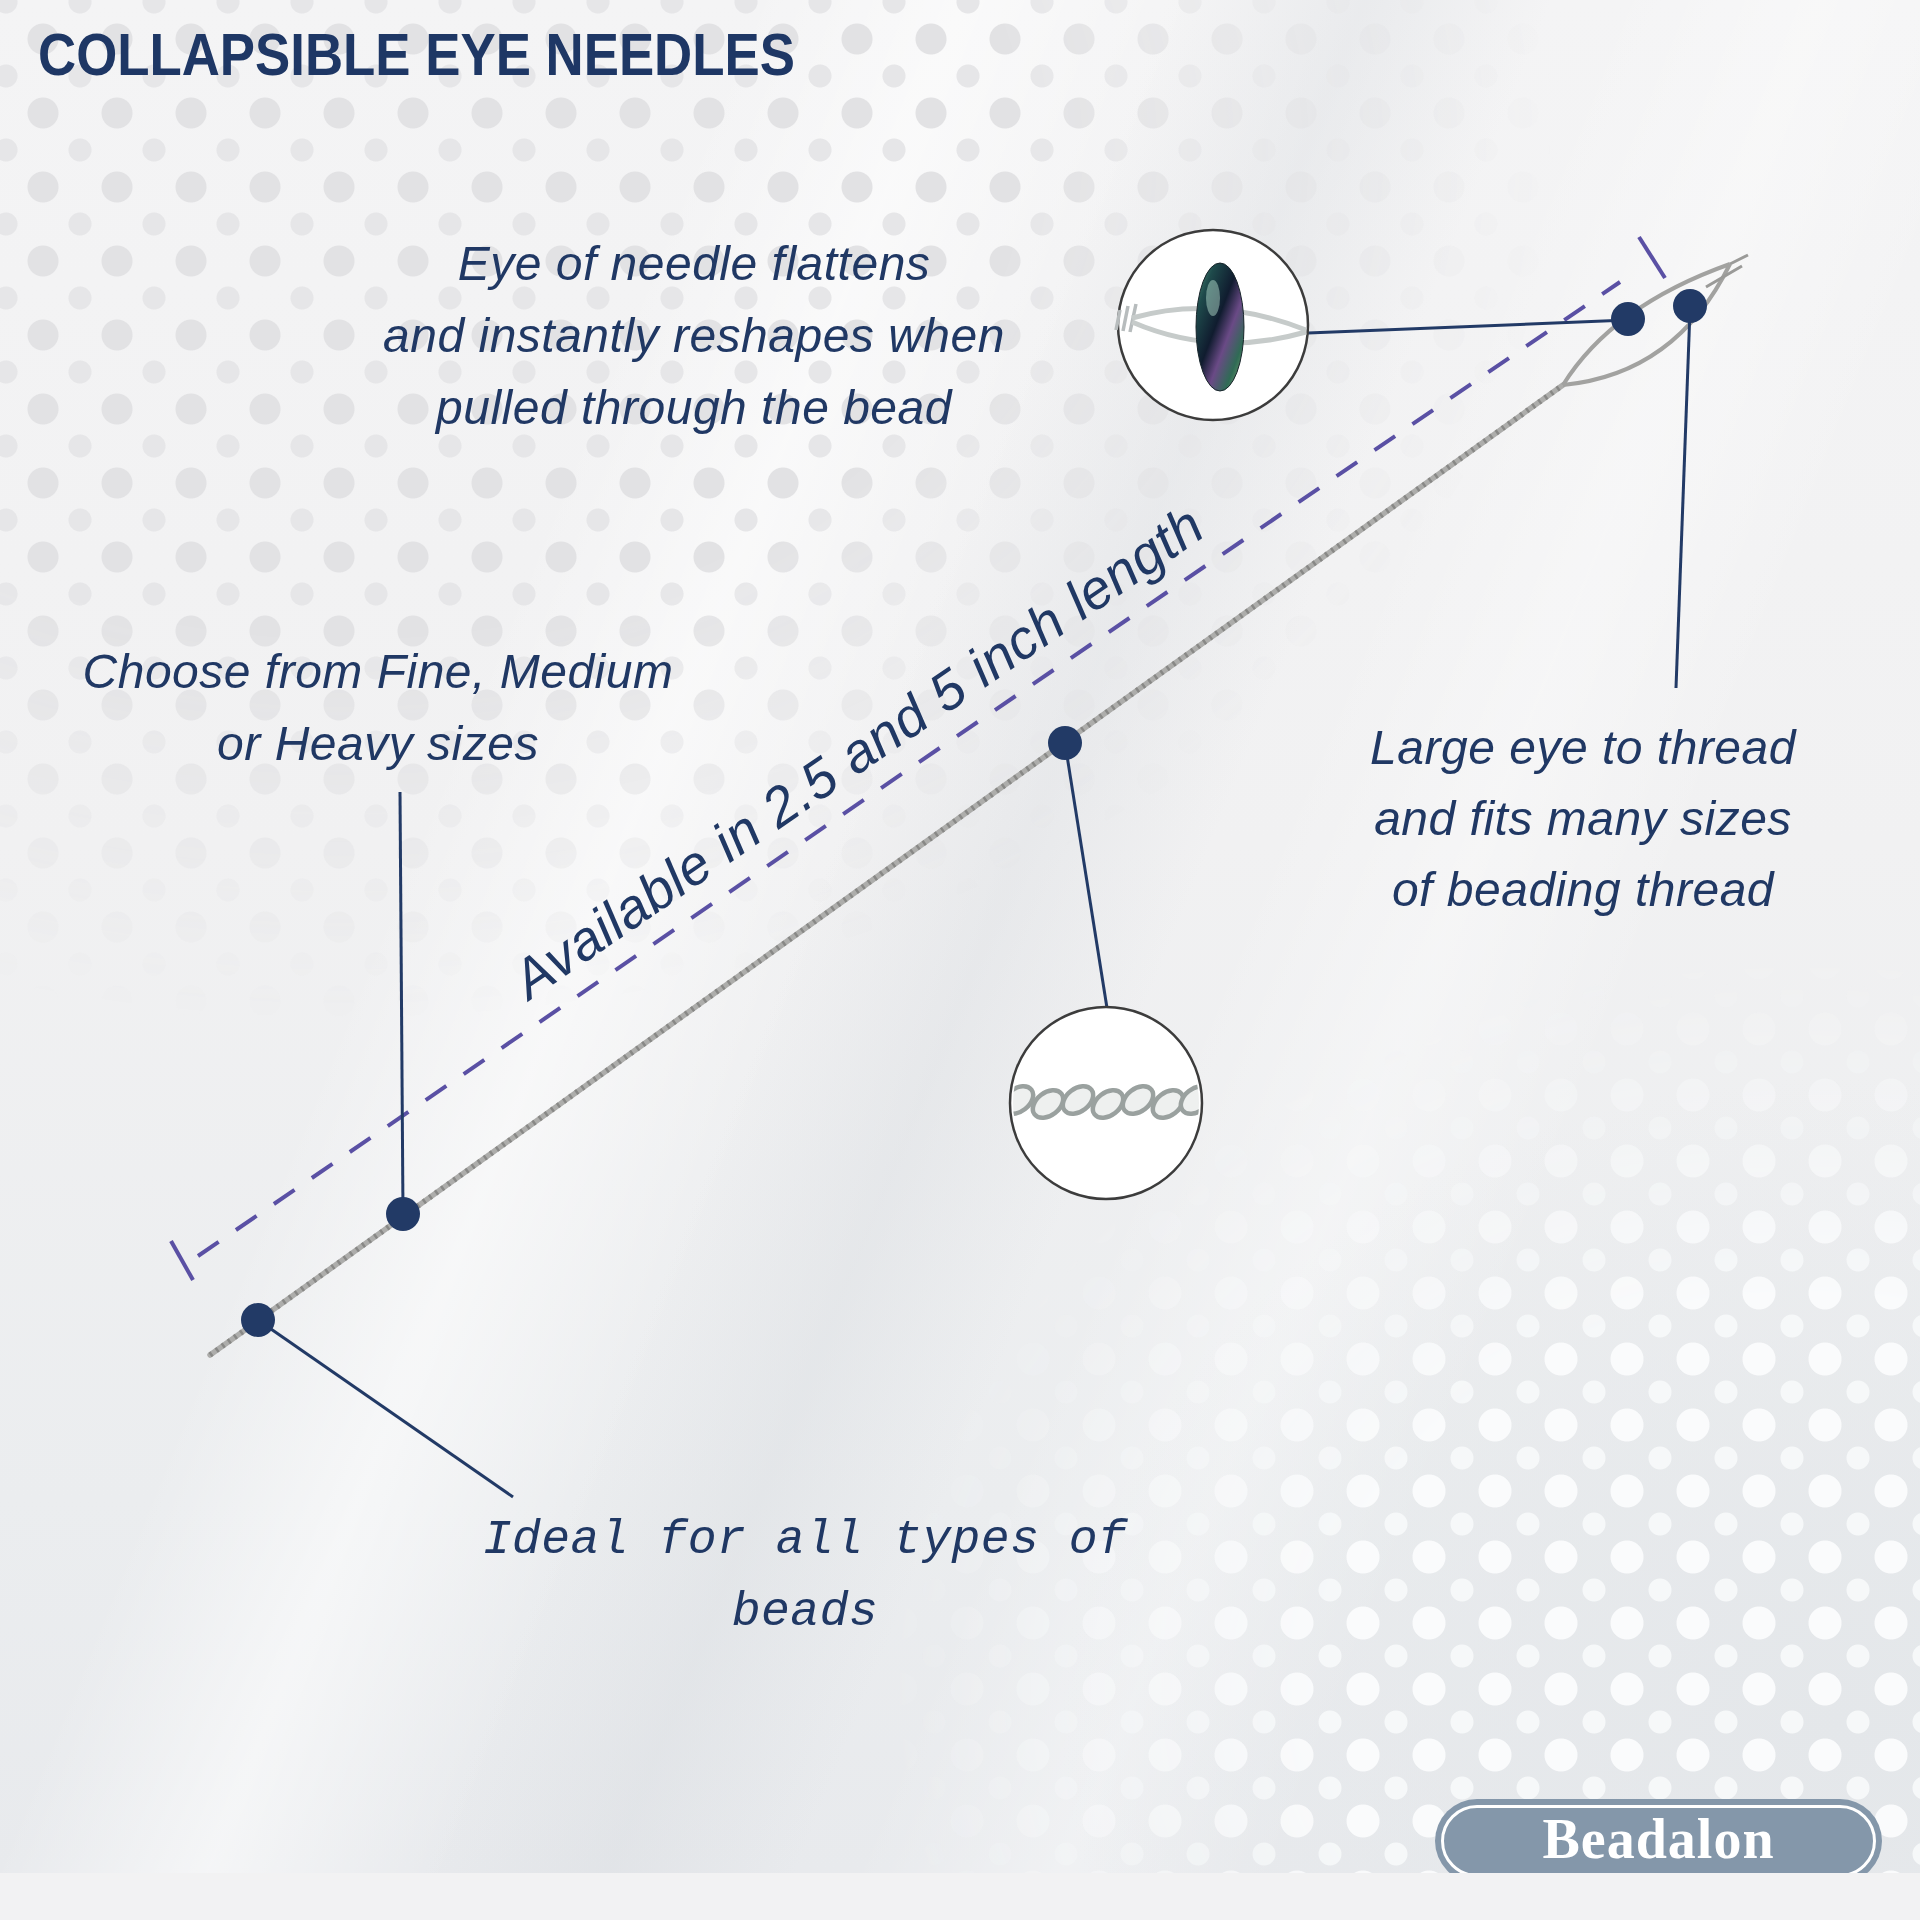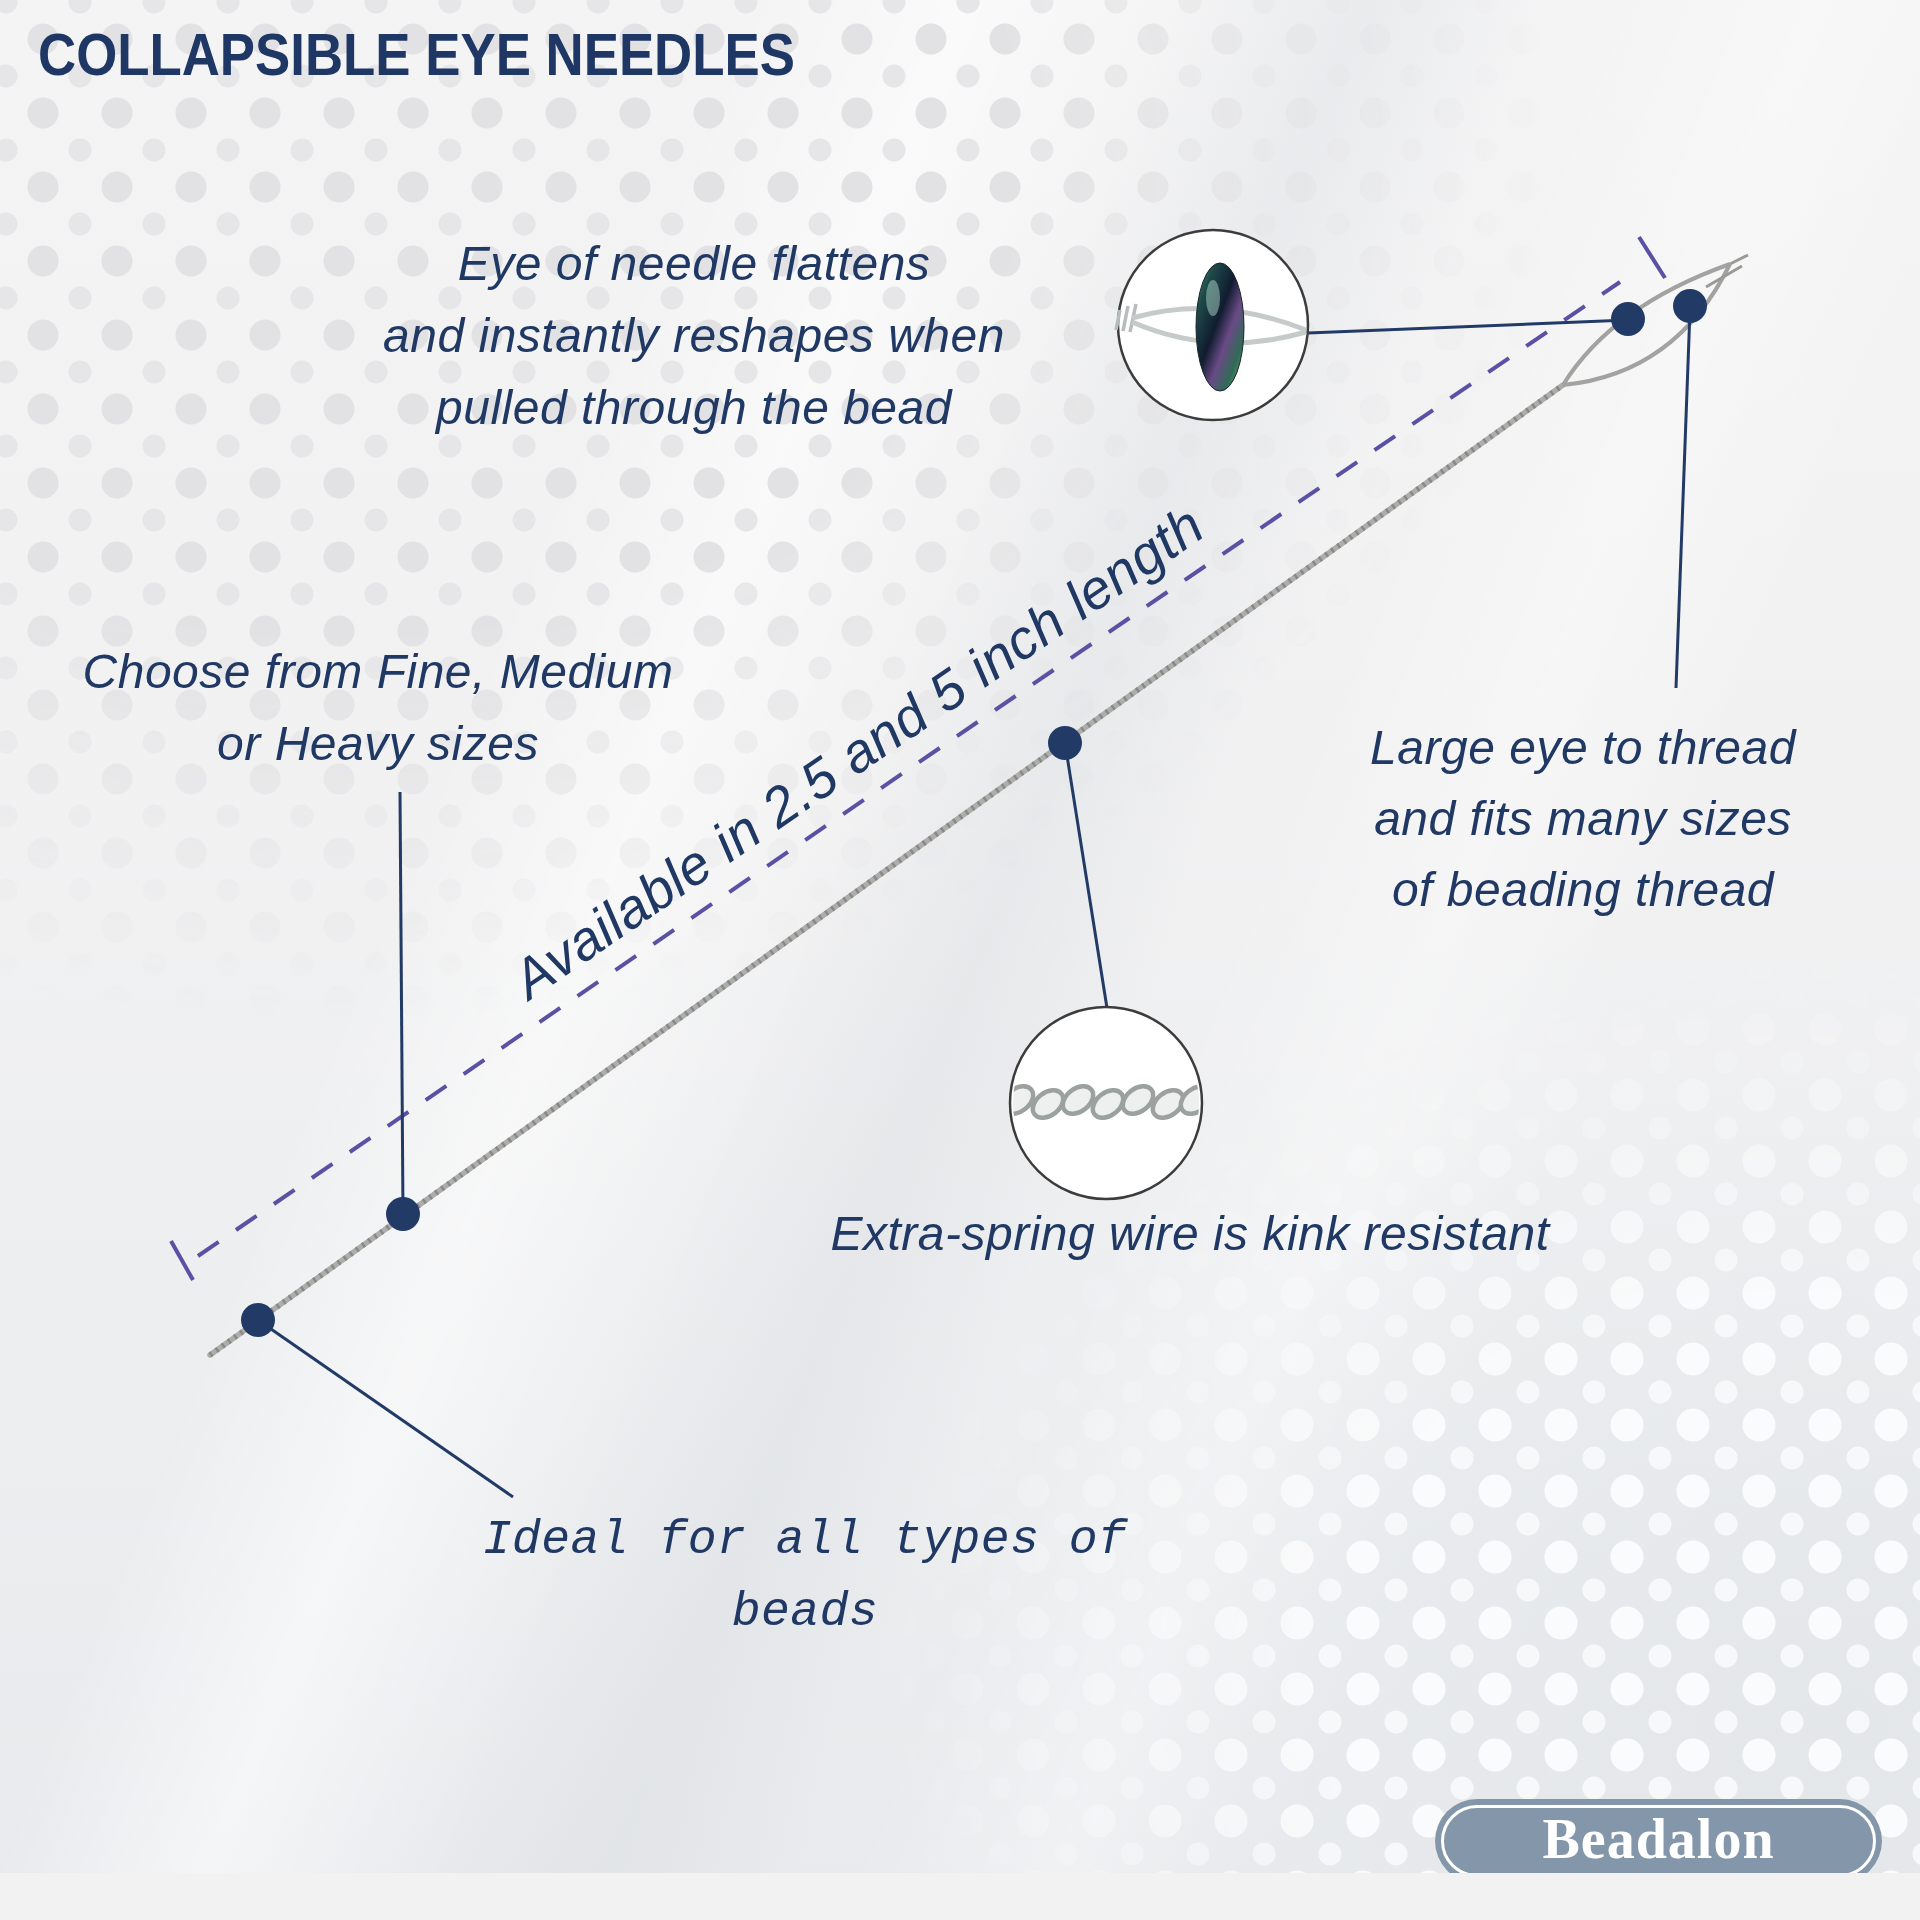--- a/index.html
+++ b/index.html
@@ -152,7 +152,6 @@
     <div>of beading thread</div>
   </div>
 
-  <div class="note note-kink">Extra-spring wire is kink resistant</div>
 
   <div class="note note-ideal">Ideal for all types of beads</div>
 

